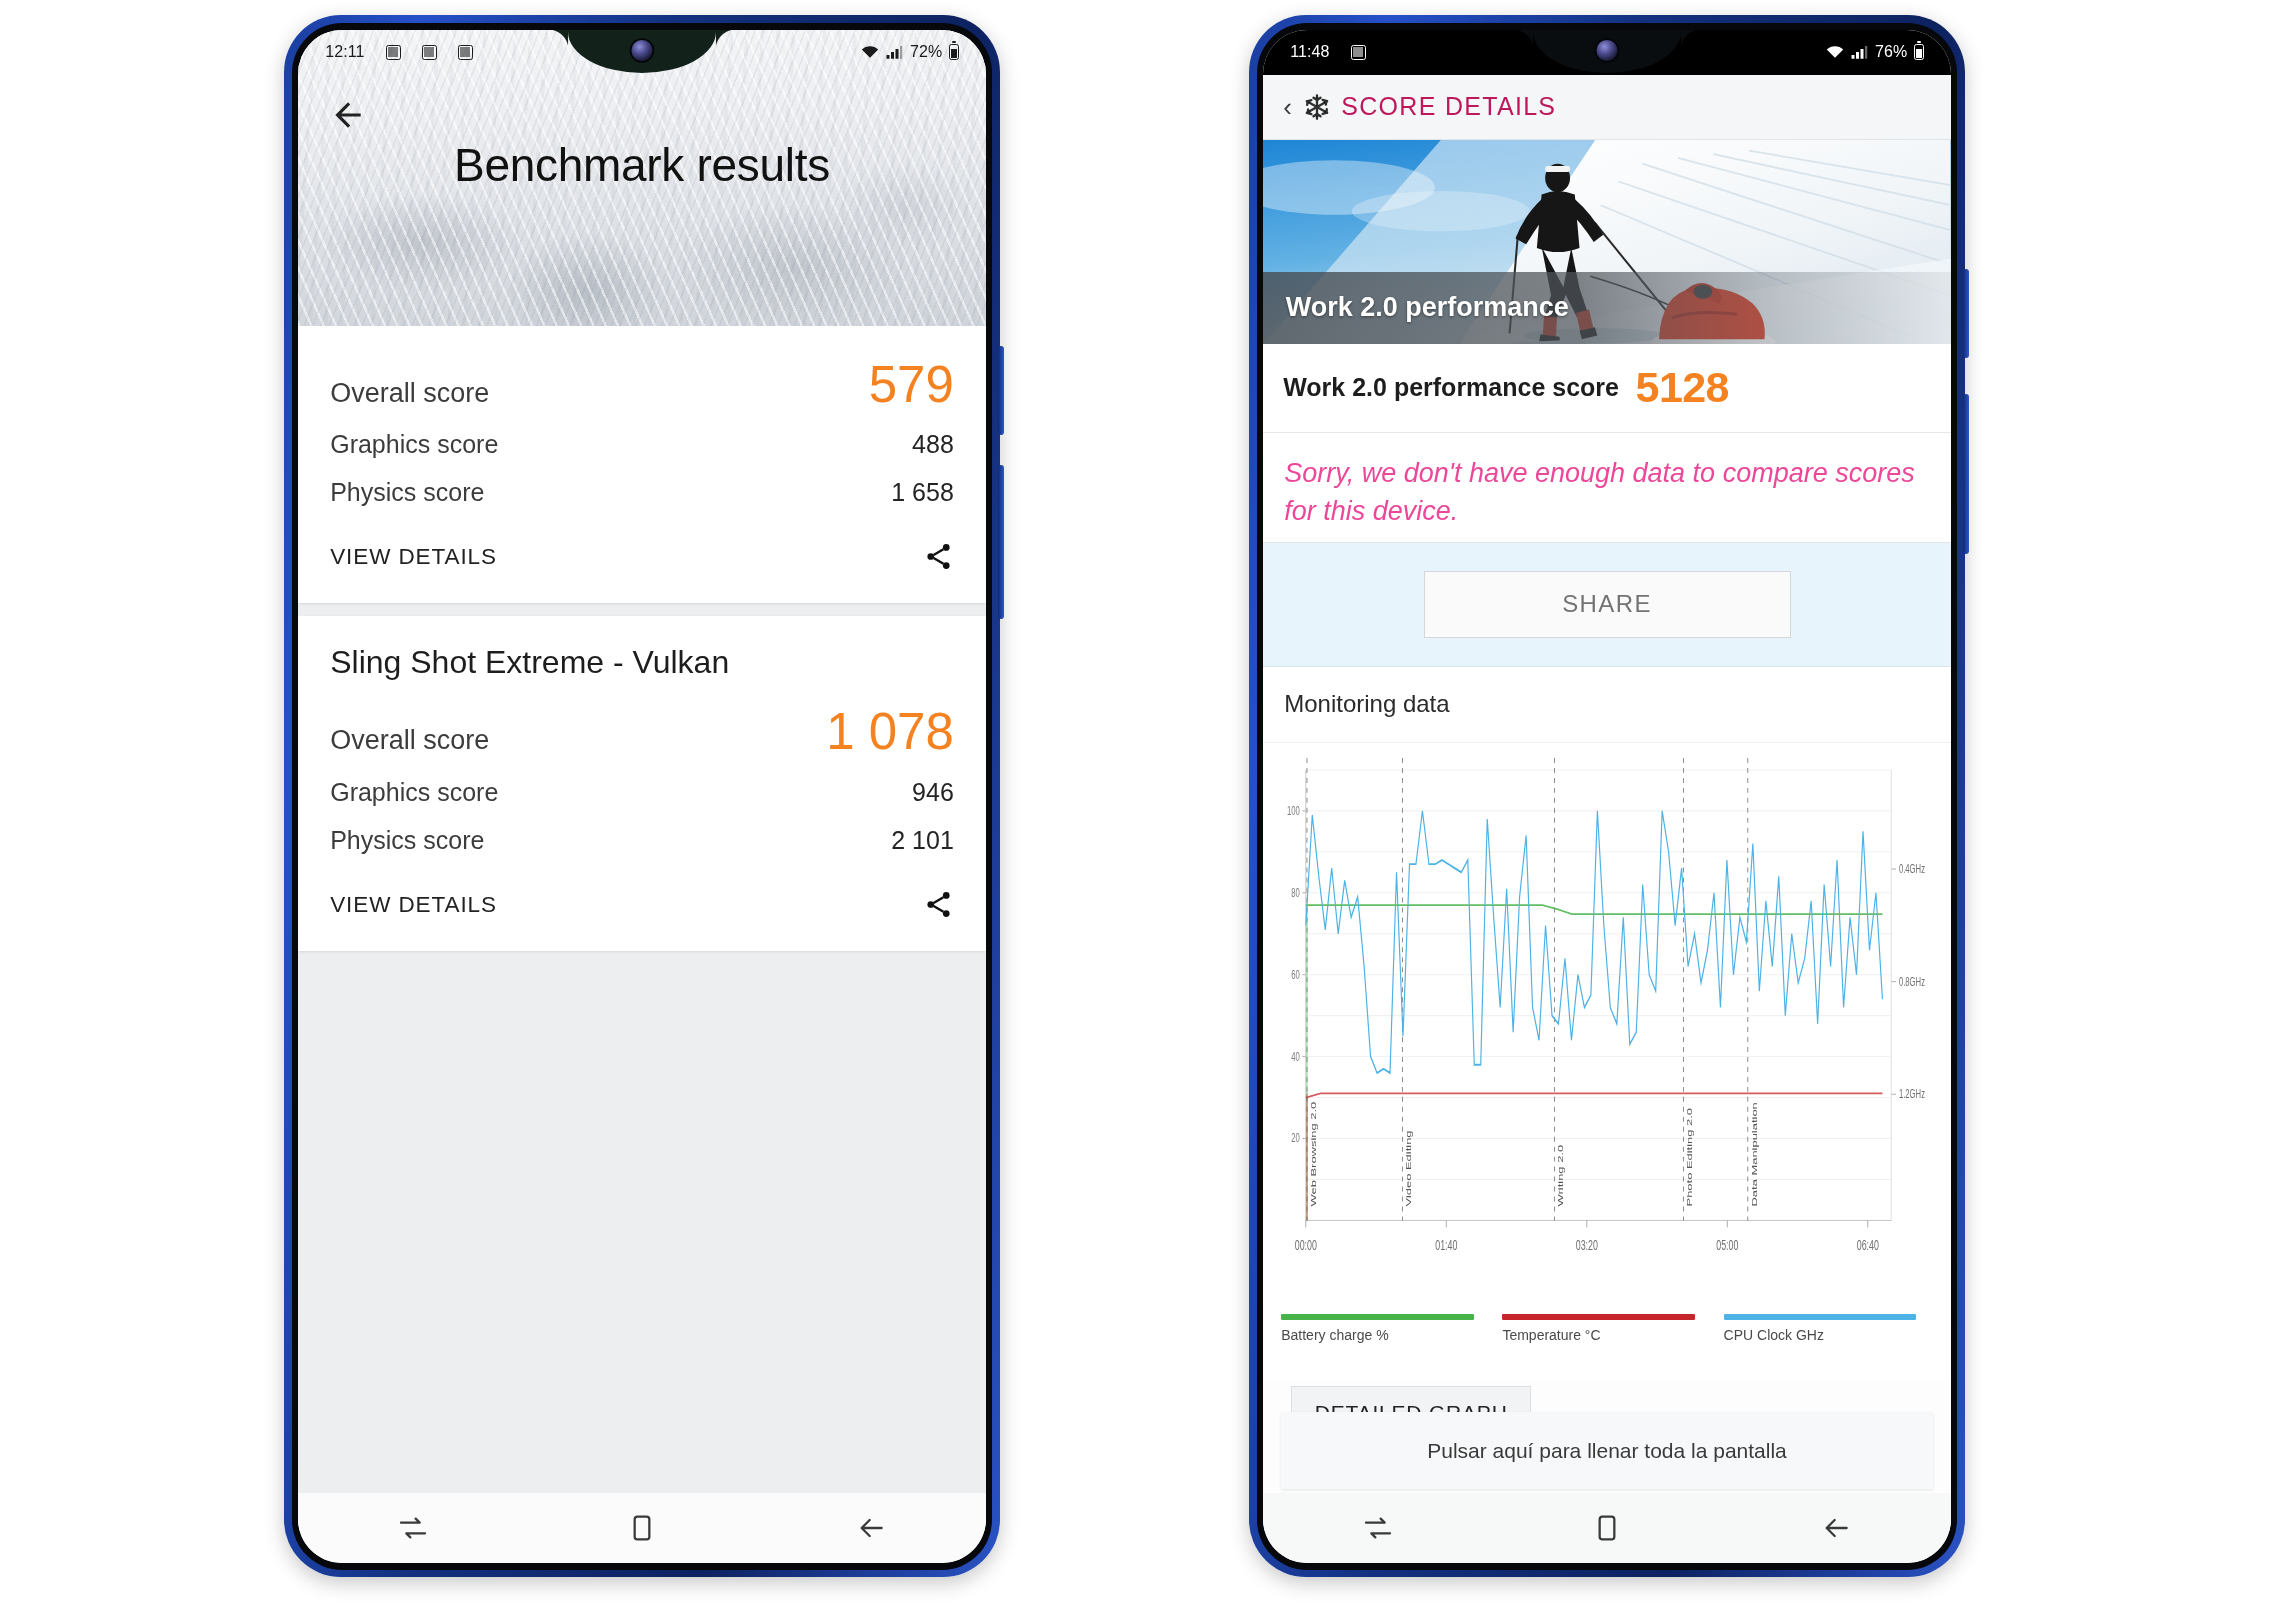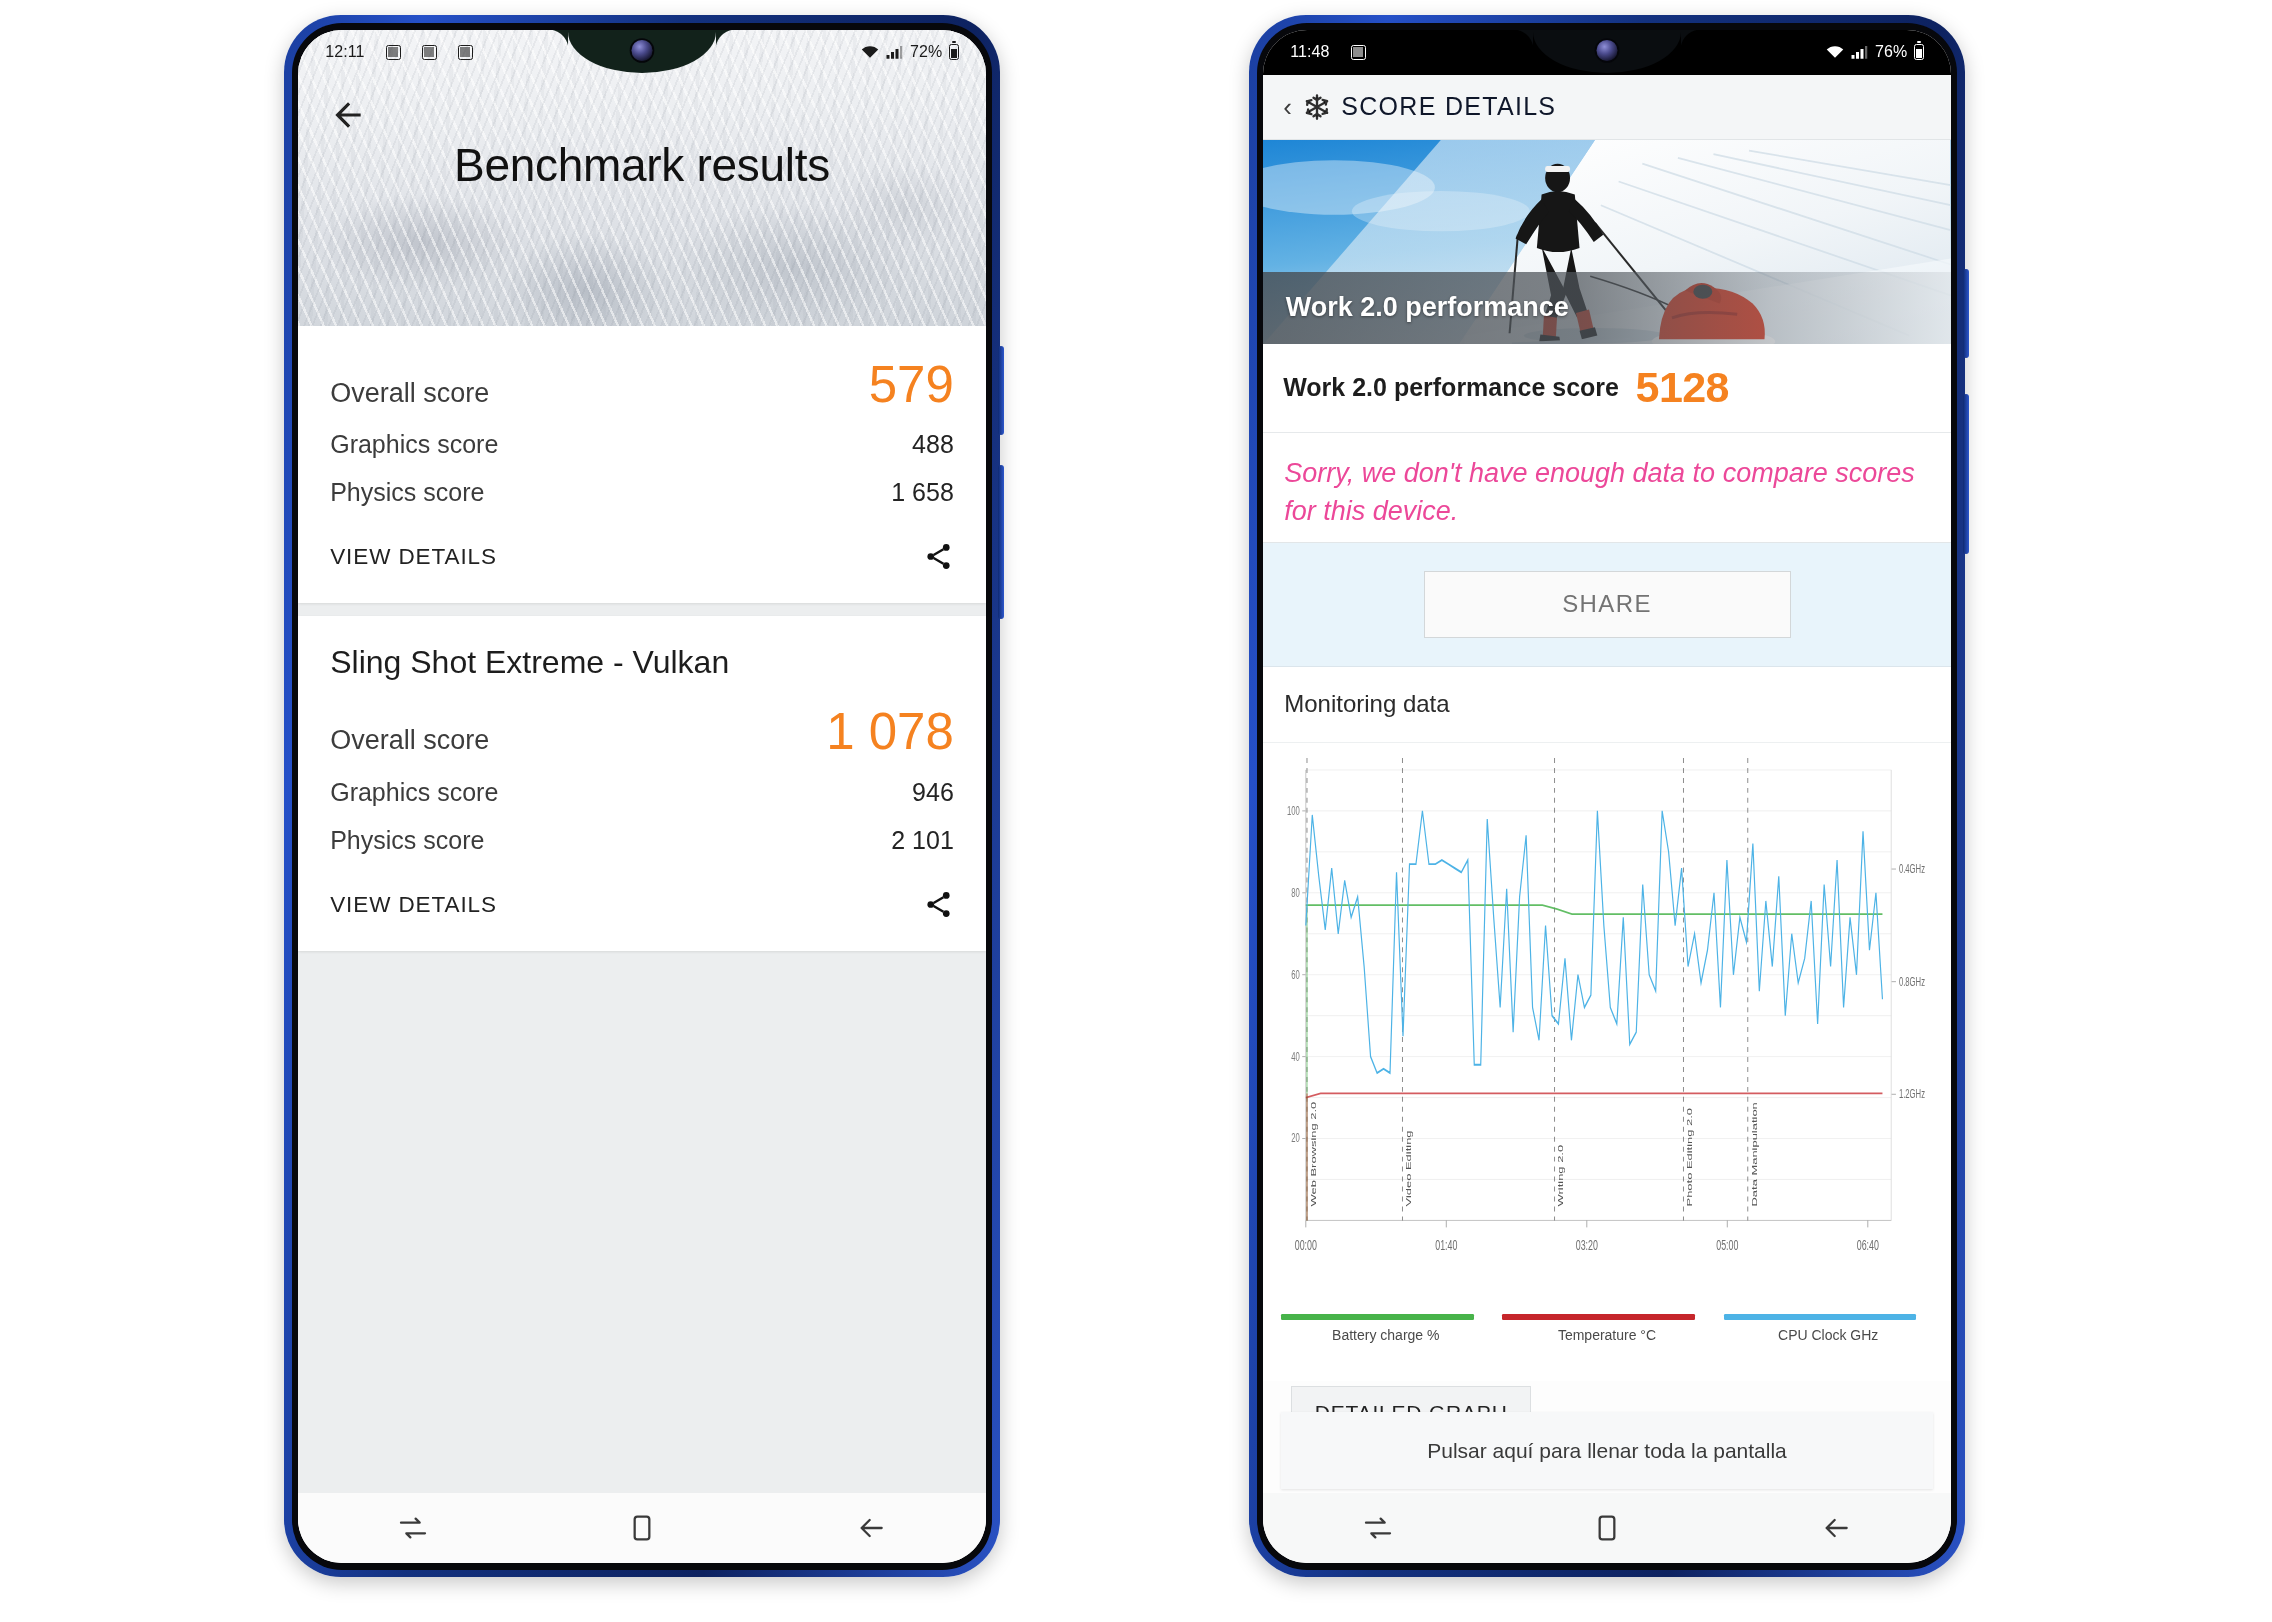--- a/index.html
+++ b/index.html
@@ -142,7 +142,7 @@
   }
   .appbar .chev { font-size:26px; color:#3b3b3b; line-height:1; }
   .snow-ic { width:28px; height:28px; color:#2f2f2f; }
-  .appbar .title { font-size: 25px; letter-spacing: 1.3px; color:#0f172a; font-weight:500; }
+  .appbar .title { font-size: 25px; letter-spacing: 1.3px; color:#be185d; font-weight:500; }
 
   .banner { position:relative; flex:0 0 204px; overflow:hidden;
     background: linear-gradient(180deg,#2f8ed8 0%,#63b4e6 26%,#bcd9ea 45%,#e8f0f5 58%,#f6fafc 100%);

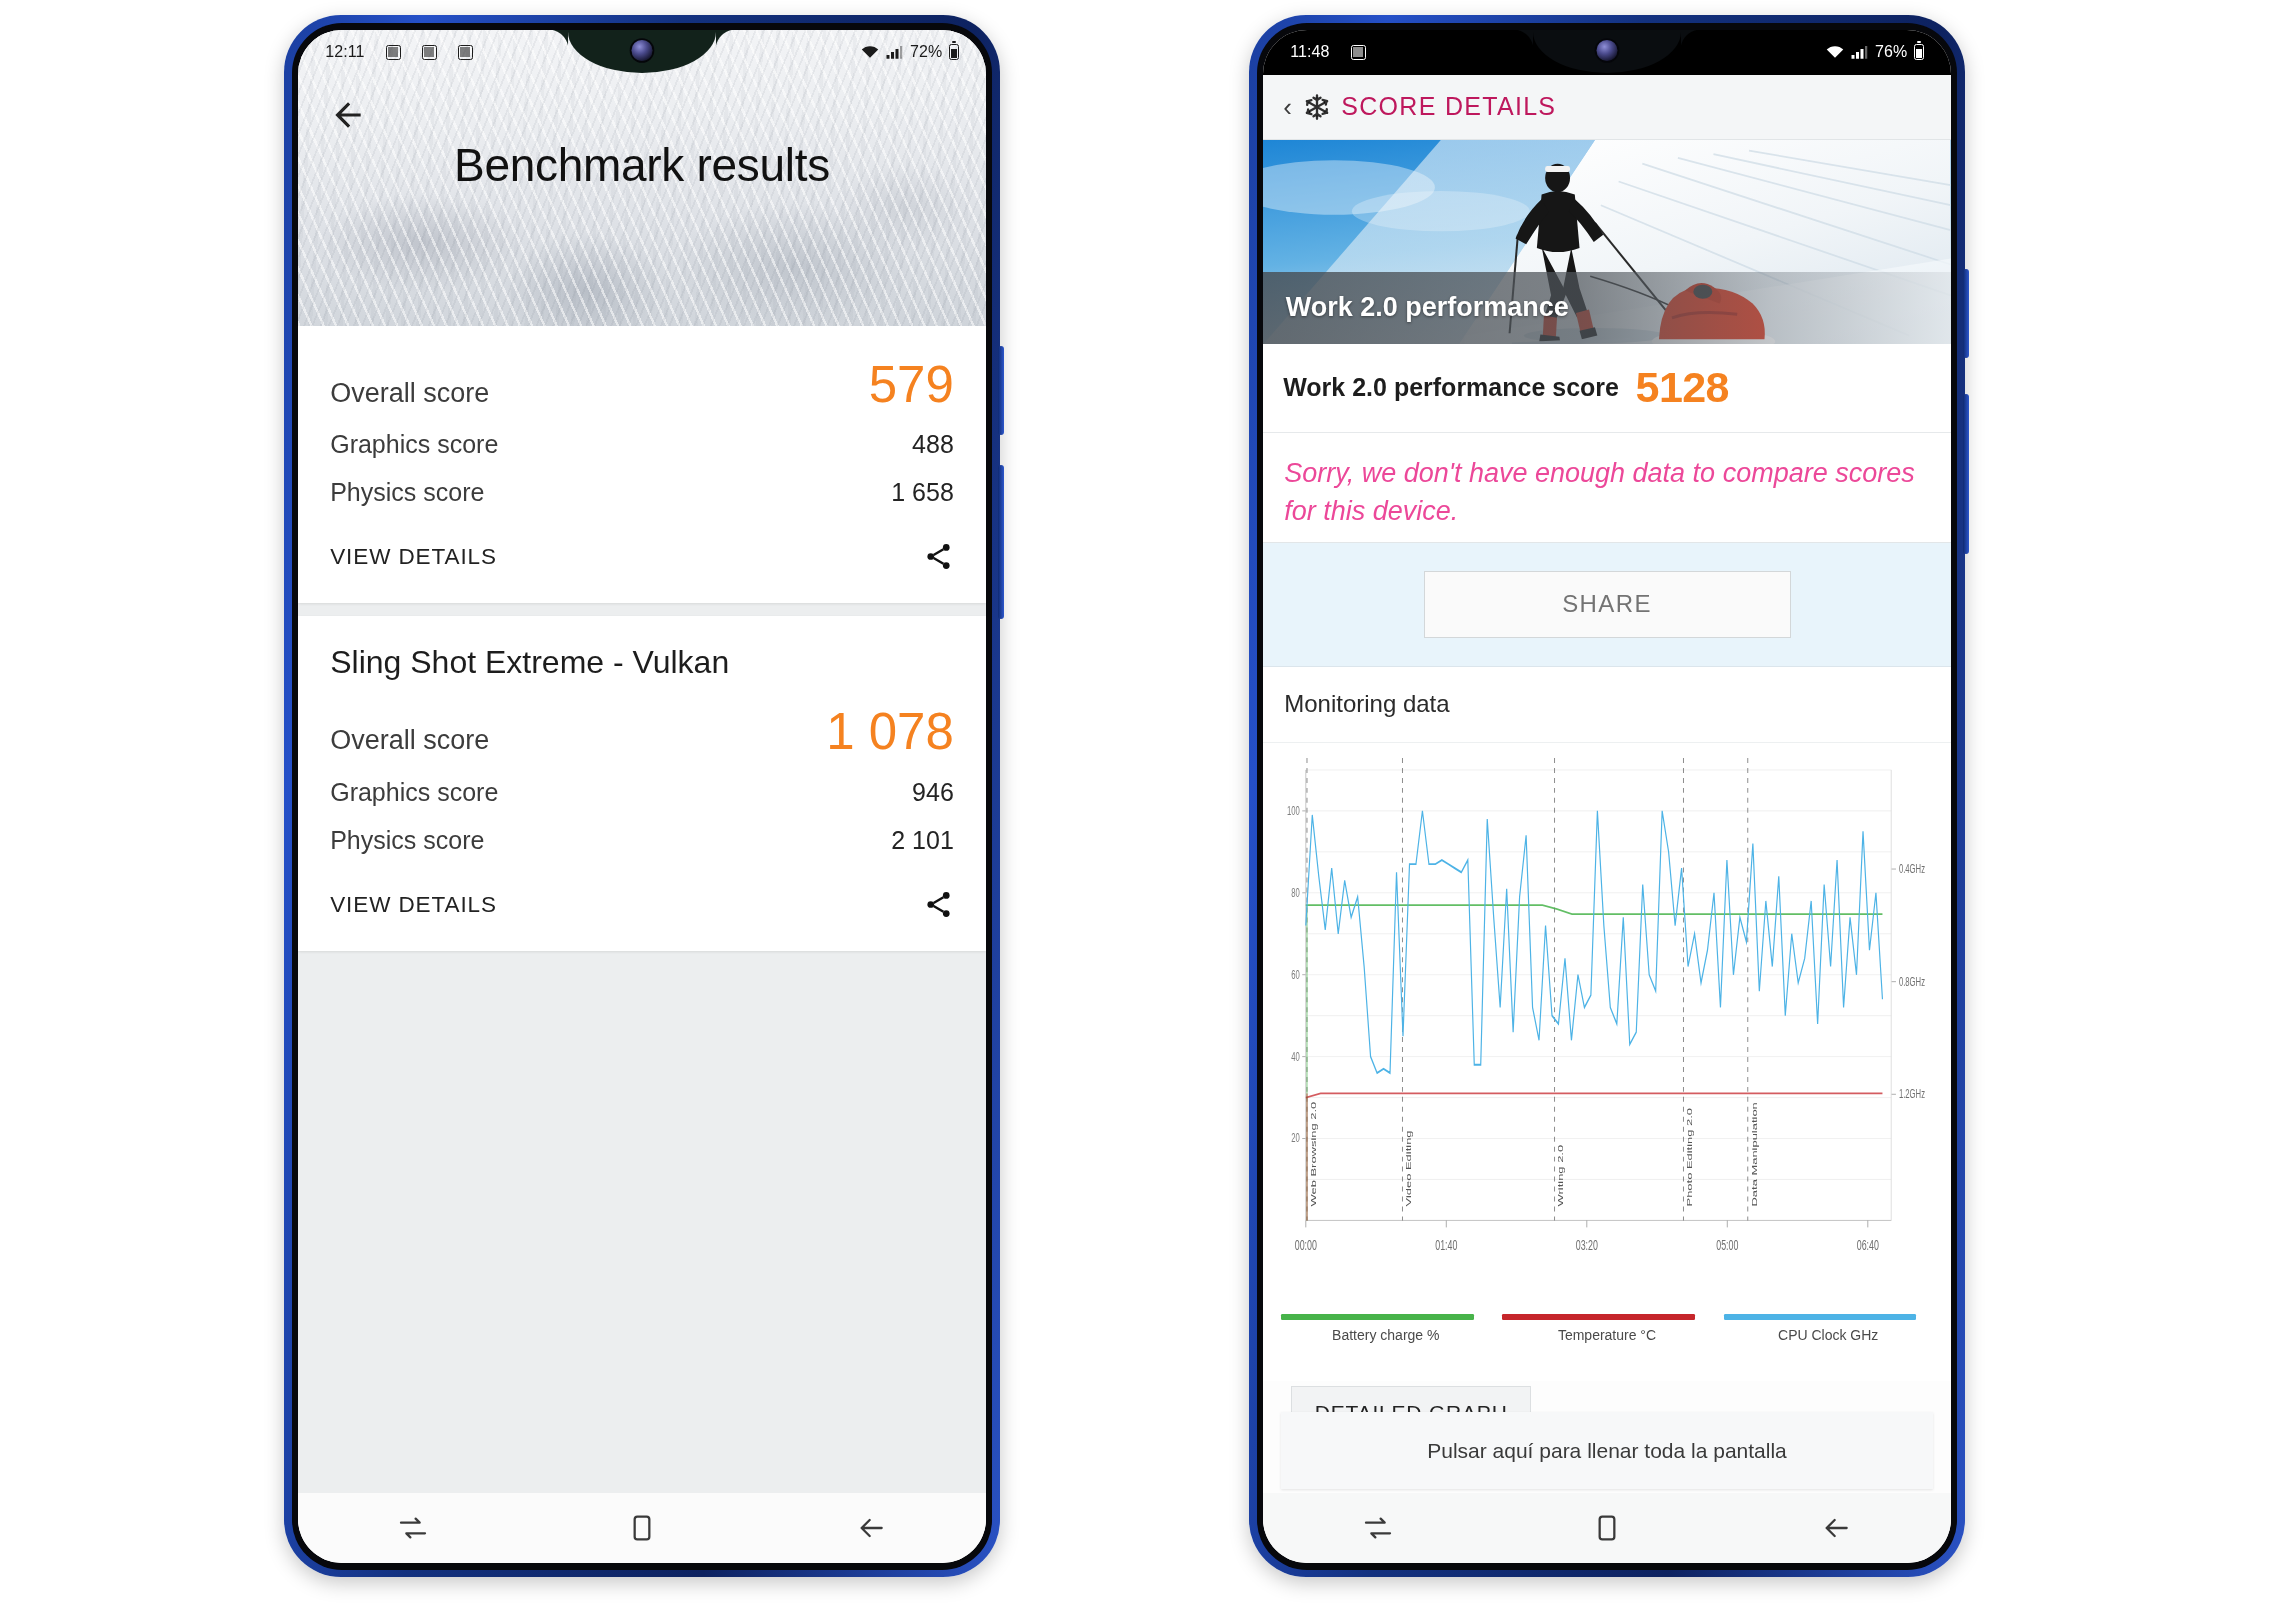--- a/index.html
+++ b/index.html
@@ -174,7 +174,7 @@
               background:#fff; font-size:24px; color:#2b2b2b; border-bottom:0.6px solid #edf0f1;}
 
   .chart-box { flex: 1 1 auto; background:#fff; padding: 9.5px 12px 0 12px; position:relative; }
-  .legend { flex:0 0 71px; background:#fff; display:flex; padding: 3.6px 18px 0 18px; gap: 12px; text-align: center; }
+  .legend { flex:0 0 71px; background:#fff; display:flex; padding: 3.6px 18px 0 18px; gap: 12px; }
   .leg-item { flex:1; }
   .leg-bar { height: 6.5px; width: 92%; border-radius:1.2px; }
   .leg-txt { font-size: 14px; color:#4a4a4a; margin-top: 7px; }

